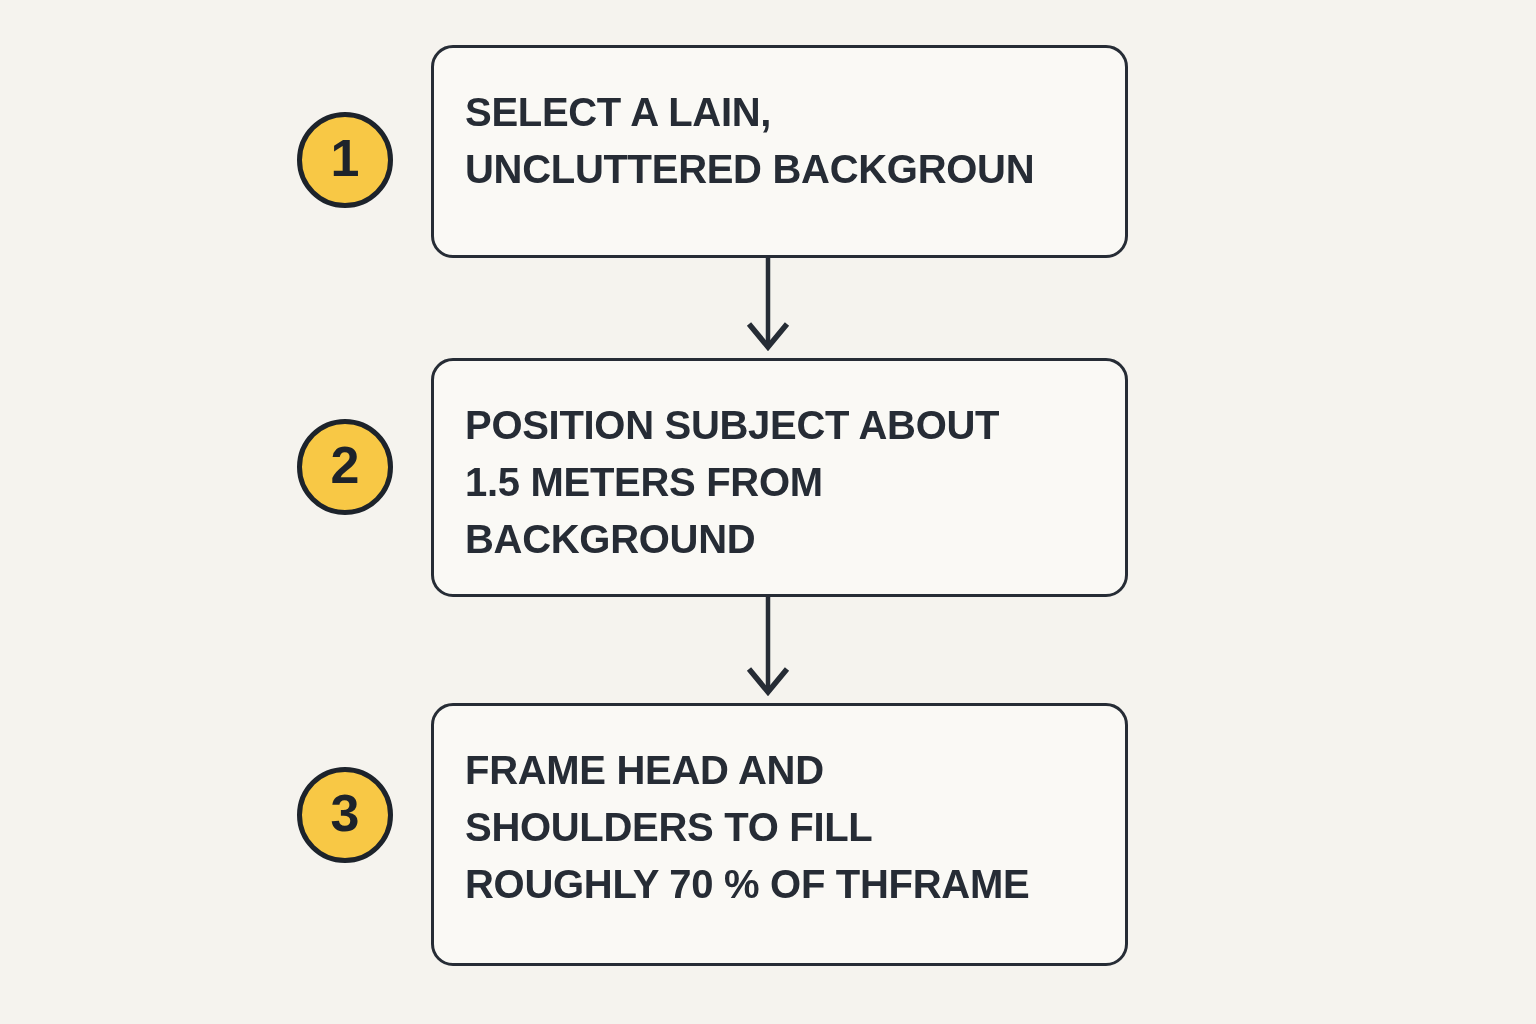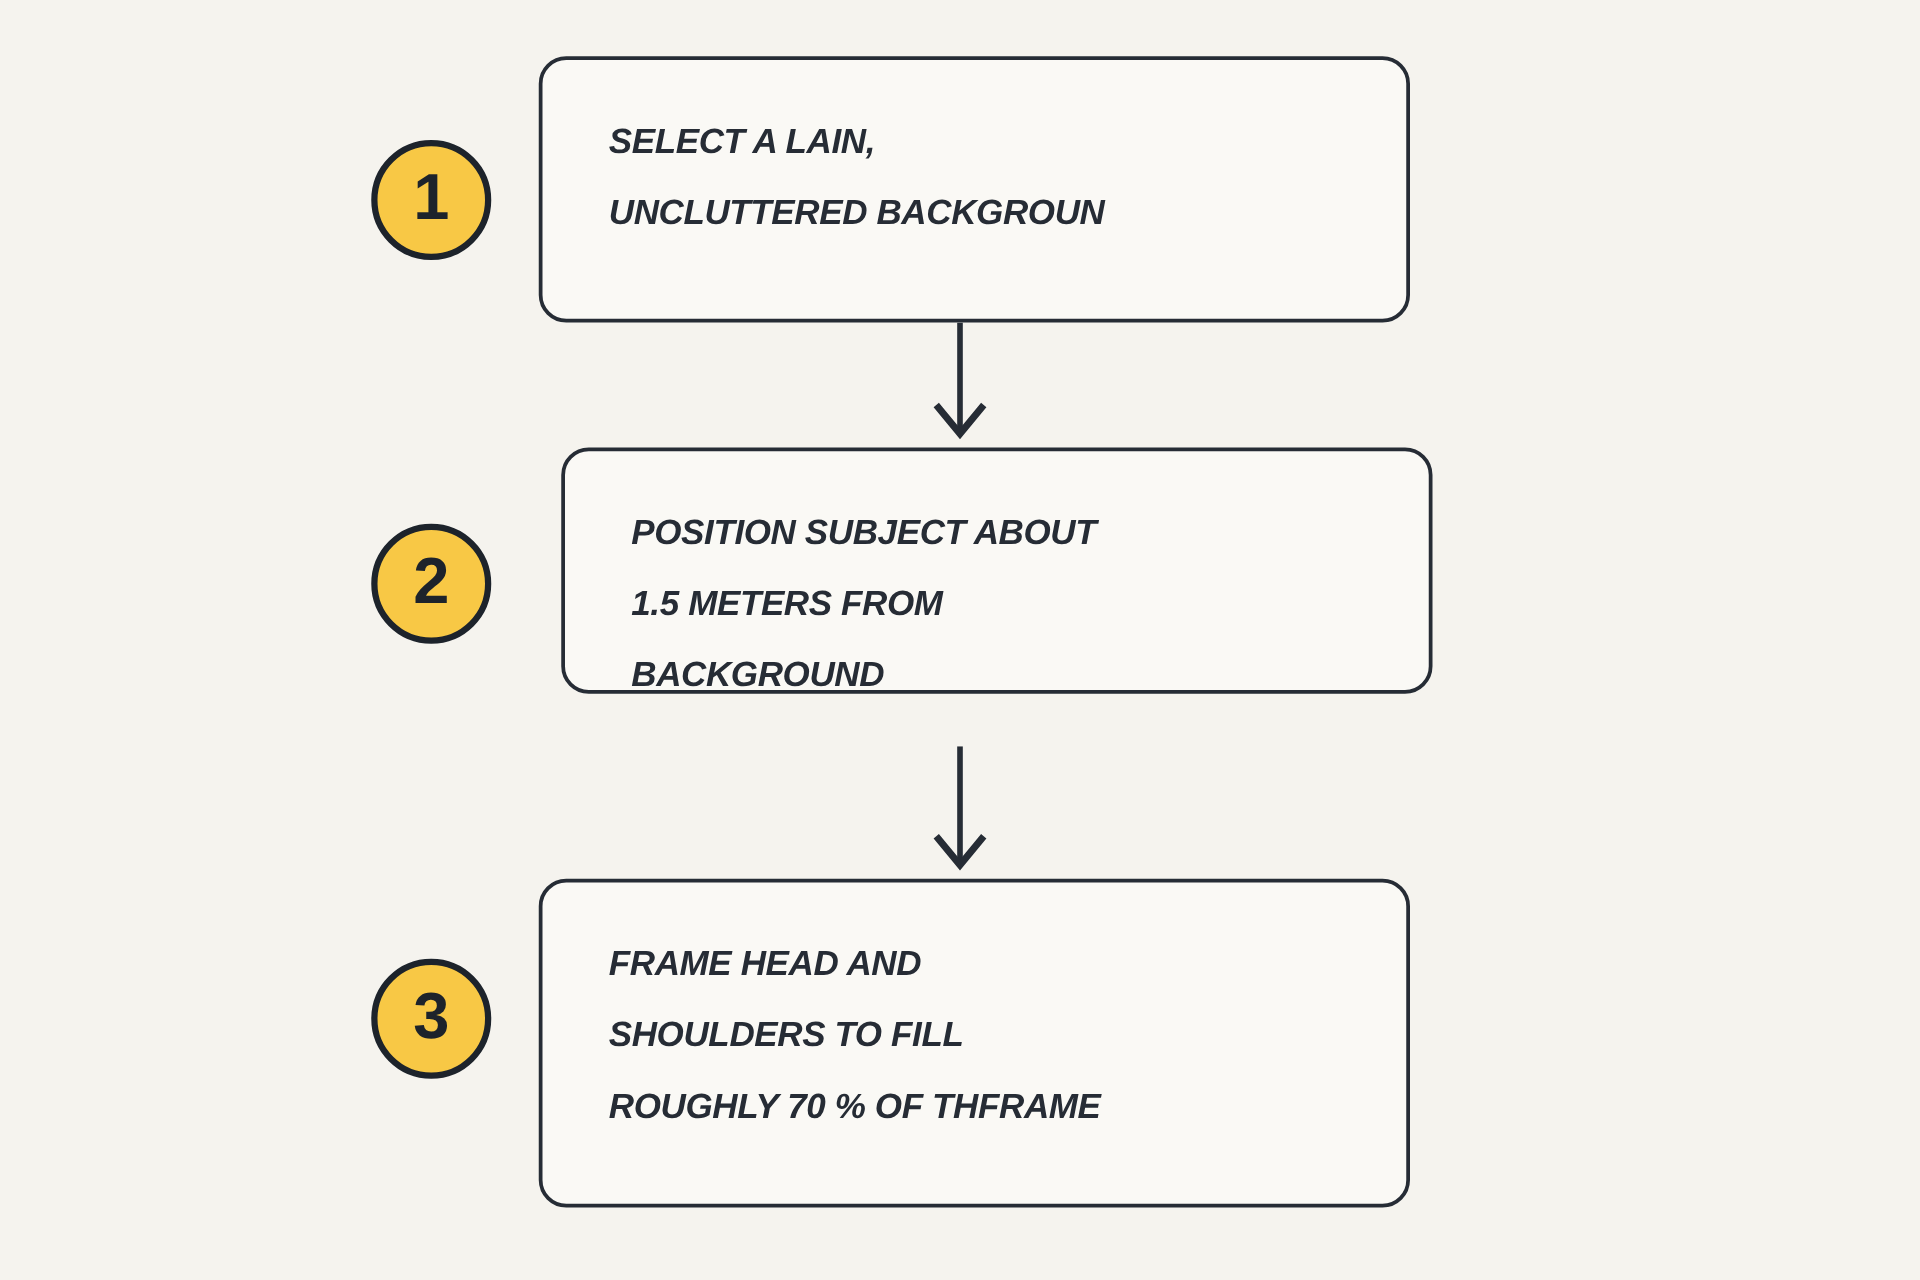--- a/index.html
+++ b/index.html
@@ -35,14 +35,13 @@
   .box-2 { top: 358px; height: 197px; margin-left: 18px; }
   .box-3 { top: 703px; height: 263px; }
   .step-label {
-    padding: 36px 14px 0 53px;
-    font-size: 28px;
+    padding: 36px 14px 0 31px;
+    font-size: 40px;
     font-weight: bold;
     line-height: 57px;
     letter-spacing: -0.3px;
     color: var(--text);
     white-space: pre-line;
-    font-style: italic;
   }
   .badge {
     position: absolute;

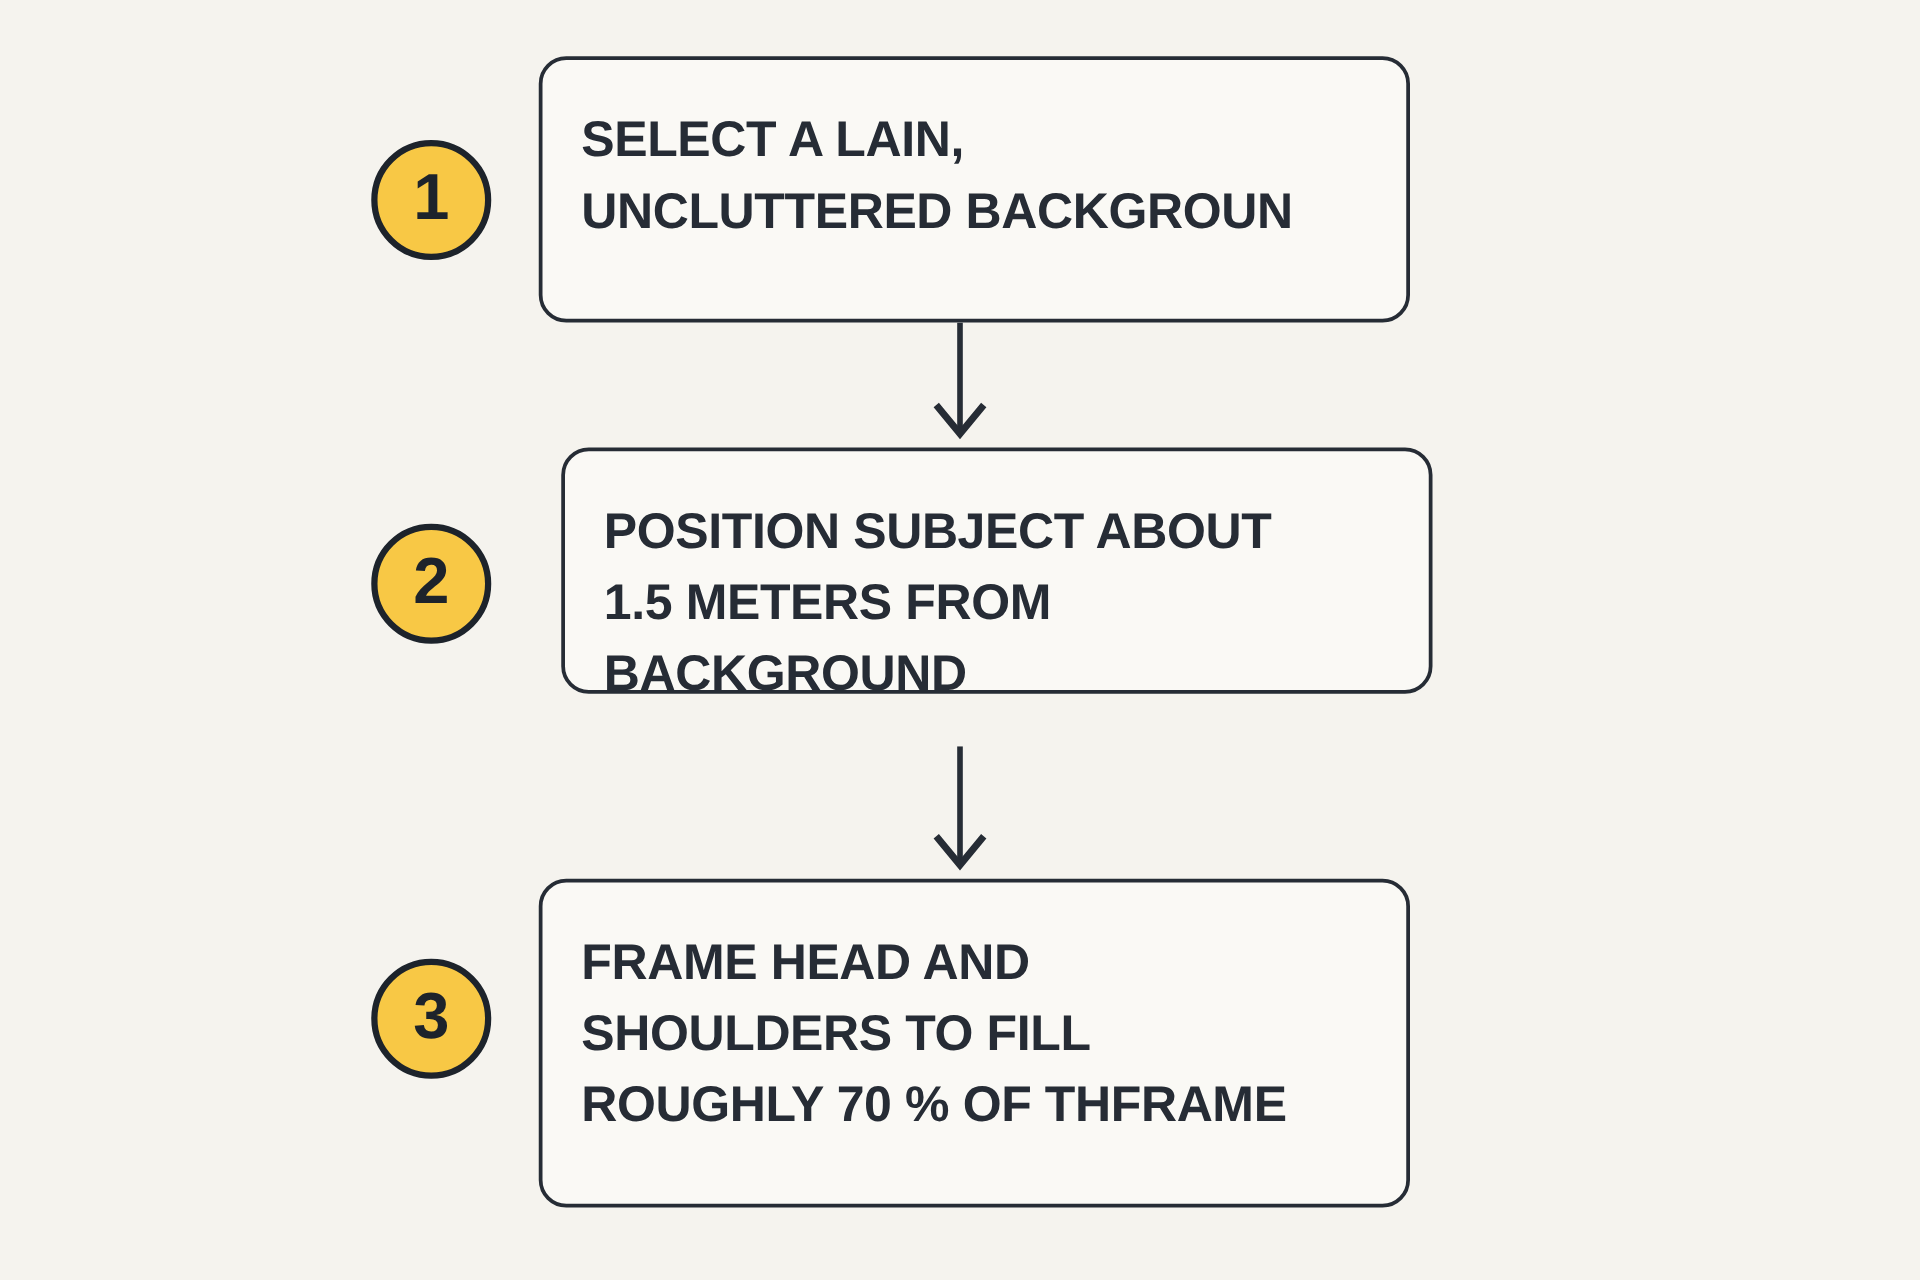--- a/index.html
+++ b/index.html
@@ -32,7 +32,7 @@
     border-radius: 22px;
   }
   .box-1 { top: 45px;  height: 213px; }
-  .box-2 { top: 358px; height: 197px; margin-left: 18px; }
+  .box-2 { top: 358px; height: 239px; }
   .box-3 { top: 703px; height: 263px; }
   .step-label {
     padding: 36px 14px 0 31px;

